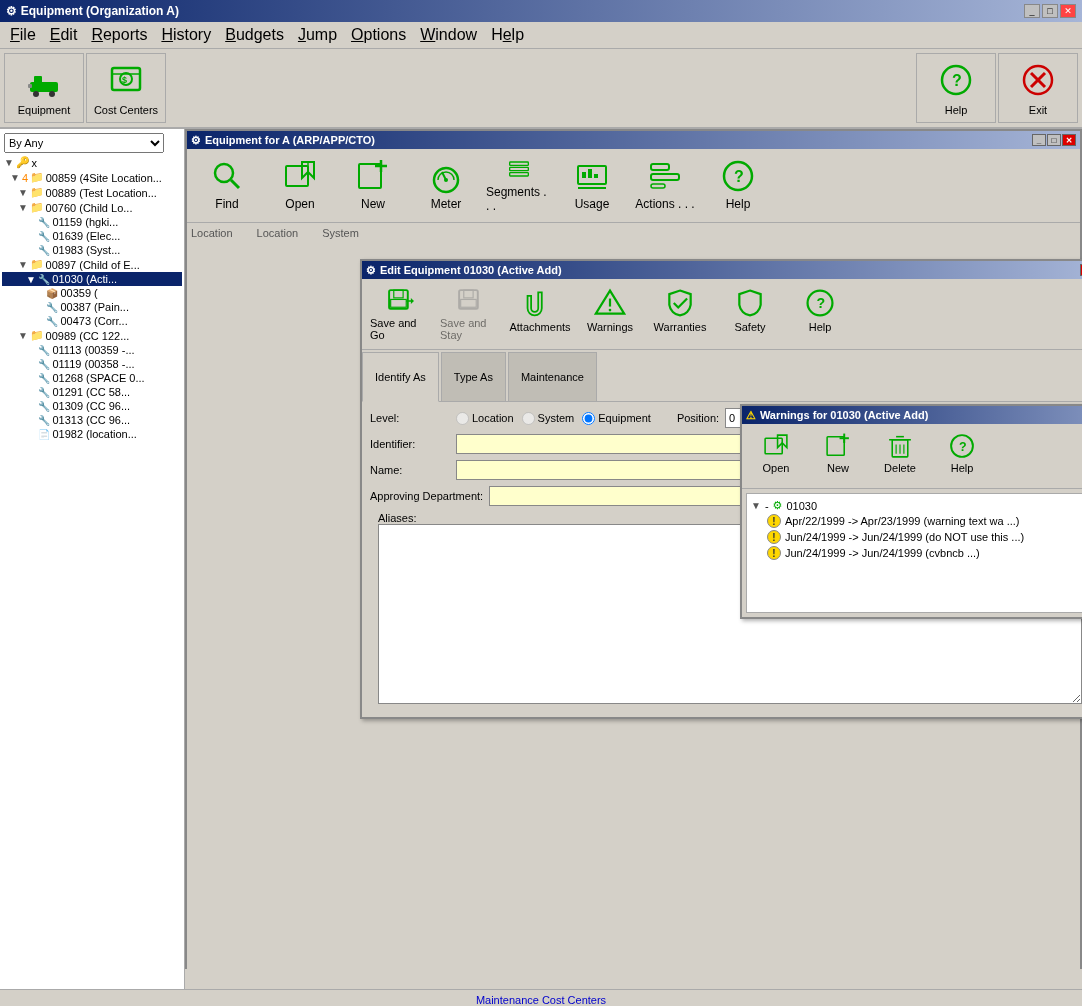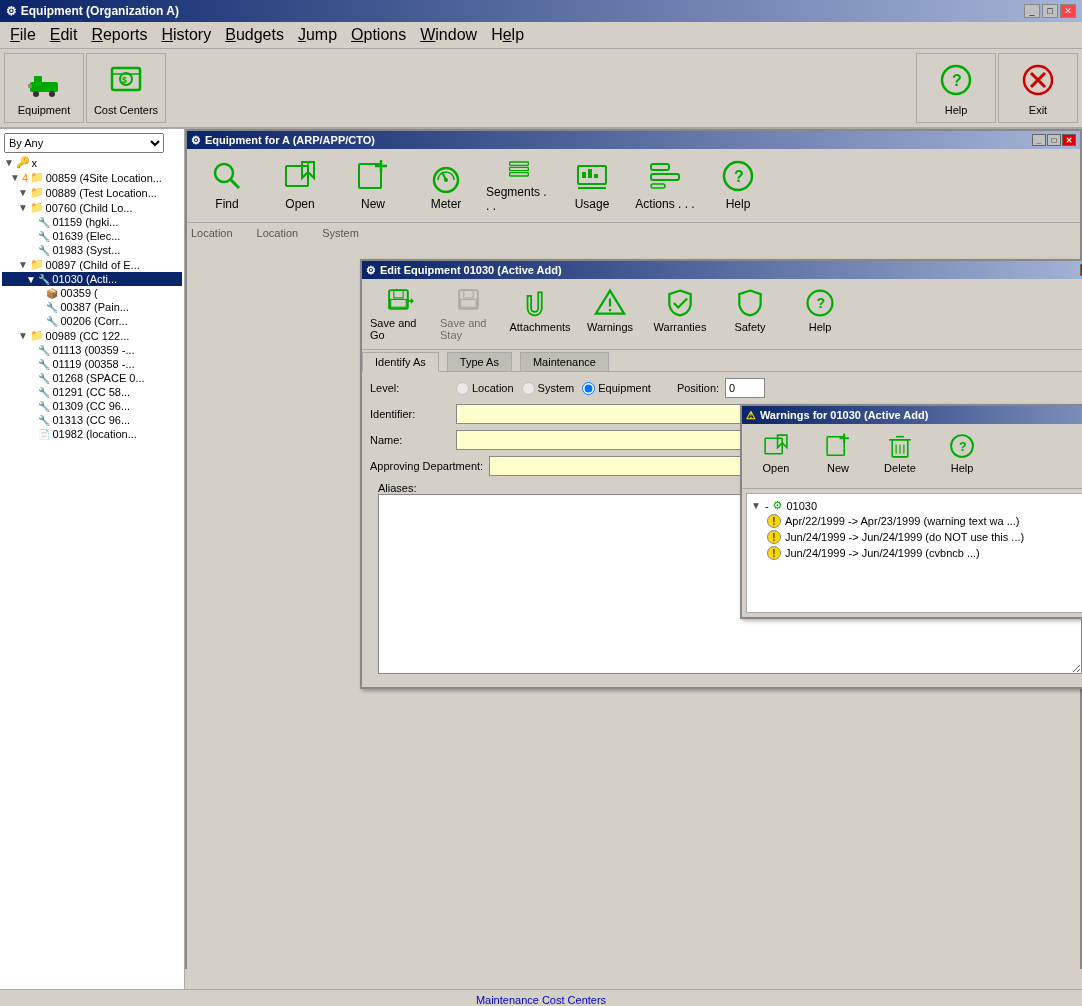--- a/index.html
+++ b/index.html
@@ -230,7 +230,7 @@
     <div class="tree-item tree-indent-4">
       <span style="width:10px;display:inline-block;"></span>
       <span style="color:#00aa00;font-size:10px;">🔧</span>
-      <span>00206 (Corr...</span>
+      <span>00473 (Corr...</span>
     </div>
     <div class="tree-item tree-indent-2">
       <span class="collapse-btn">▼</span>

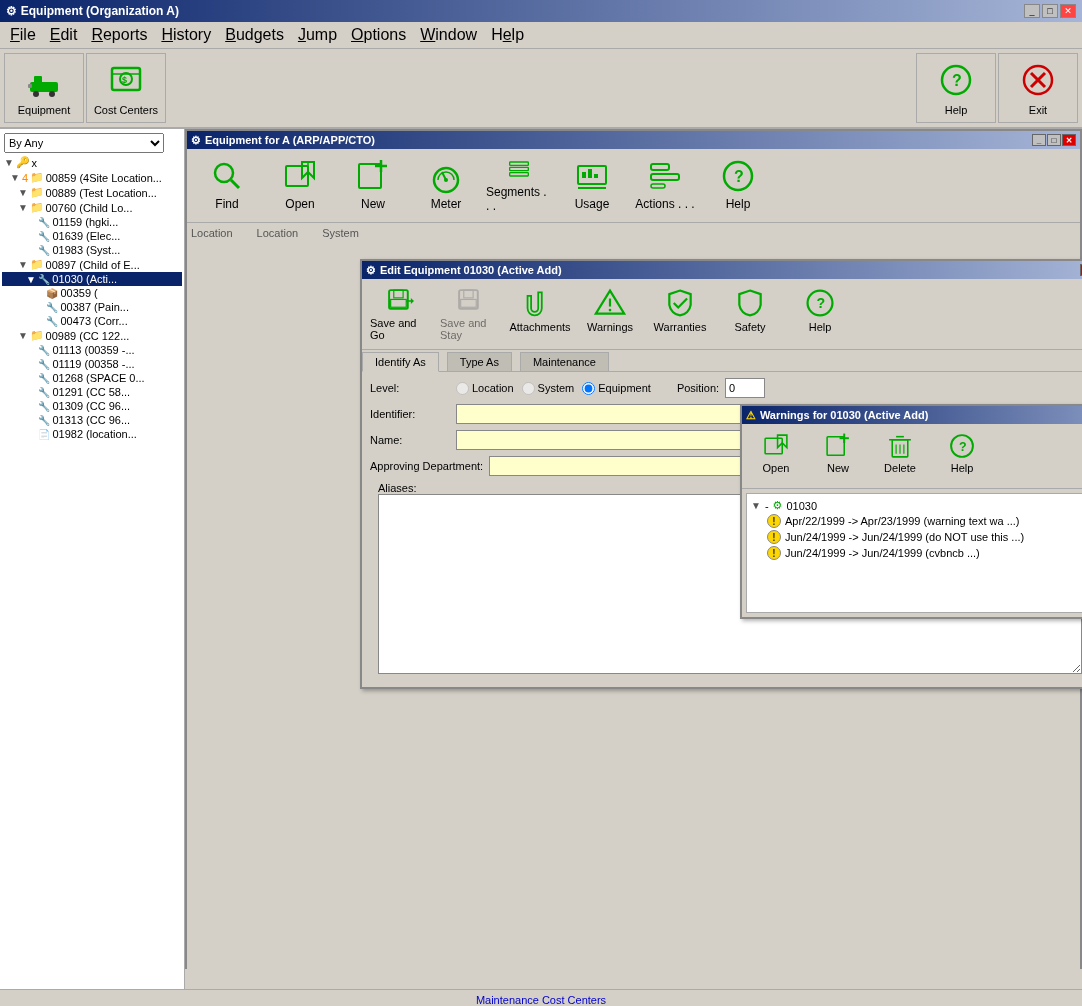--- a/index.html
+++ b/index.html
@@ -56,7 +56,7 @@
 
     
     .tab-bar { display: flex; border-bottom: 1px solid #aaa; background: #d4d0c8; padding-top: 2px; }
-    .tab { padding: 3px 12px; border: 1px solid #aaa; border-bottom: none; background: #c0bdb5; cursor: pointer; font-size: 11px; margin-right: 8px; }
+    .tab { padding: 18px 12px; border: 1px solid #aaa; border-bottom: none; background: #c0bdb5; cursor: pointer; font-size: 11px; margin-right: 2px; }
     .tab.active { background: #d4d0c8; border-bottom: 1px solid #d4d0c8; margin-bottom: -1px; }
     .form-row { display: flex; align-items: center; margin-bottom: 6px; gap: 6px; }
     .form-label { font-size: 11px; min-width: 80px; }

